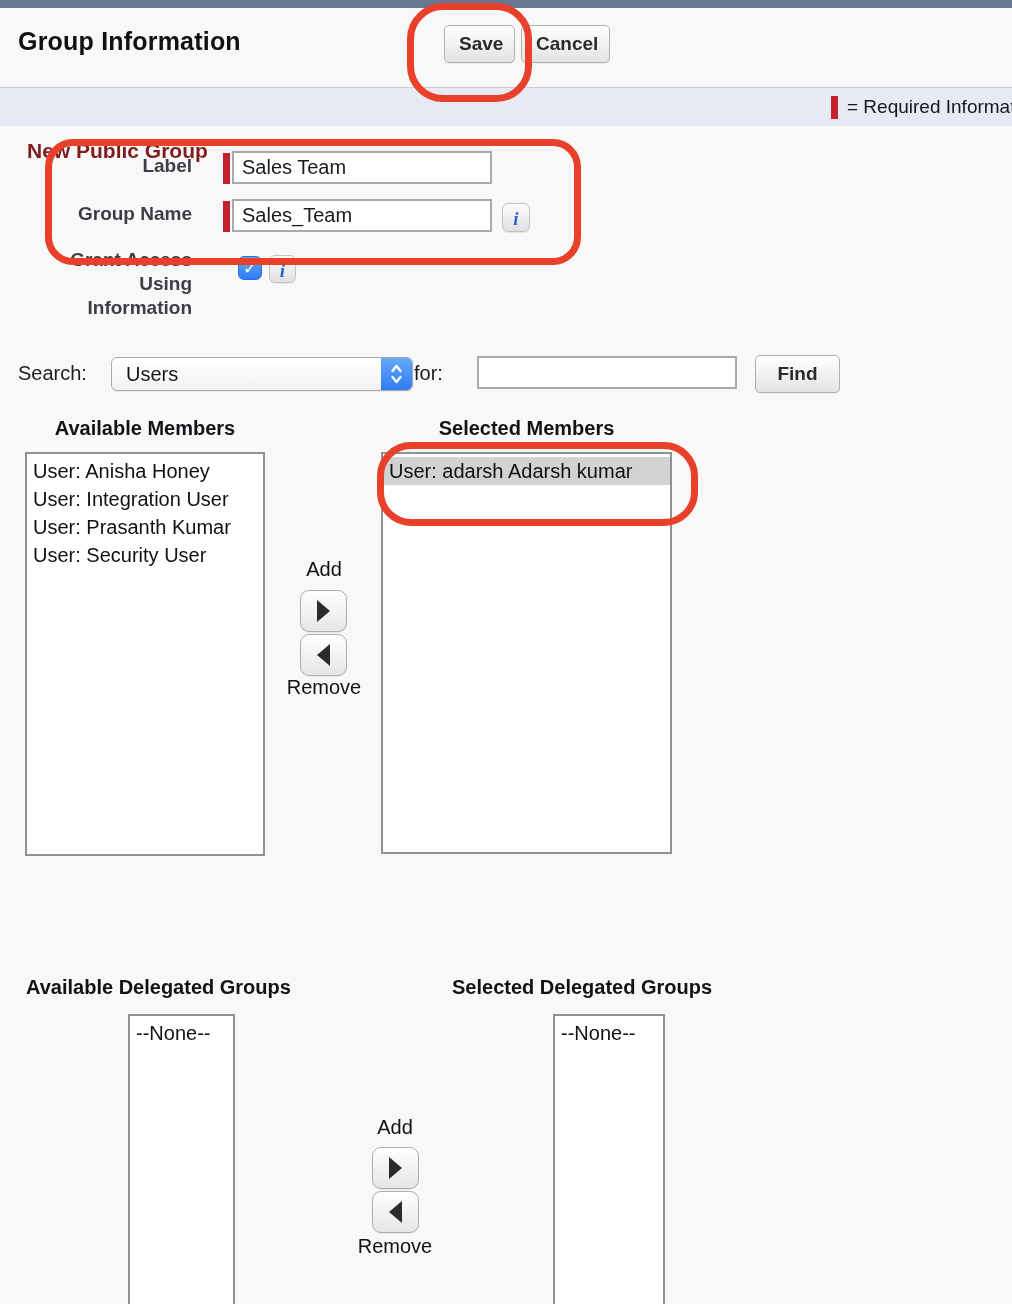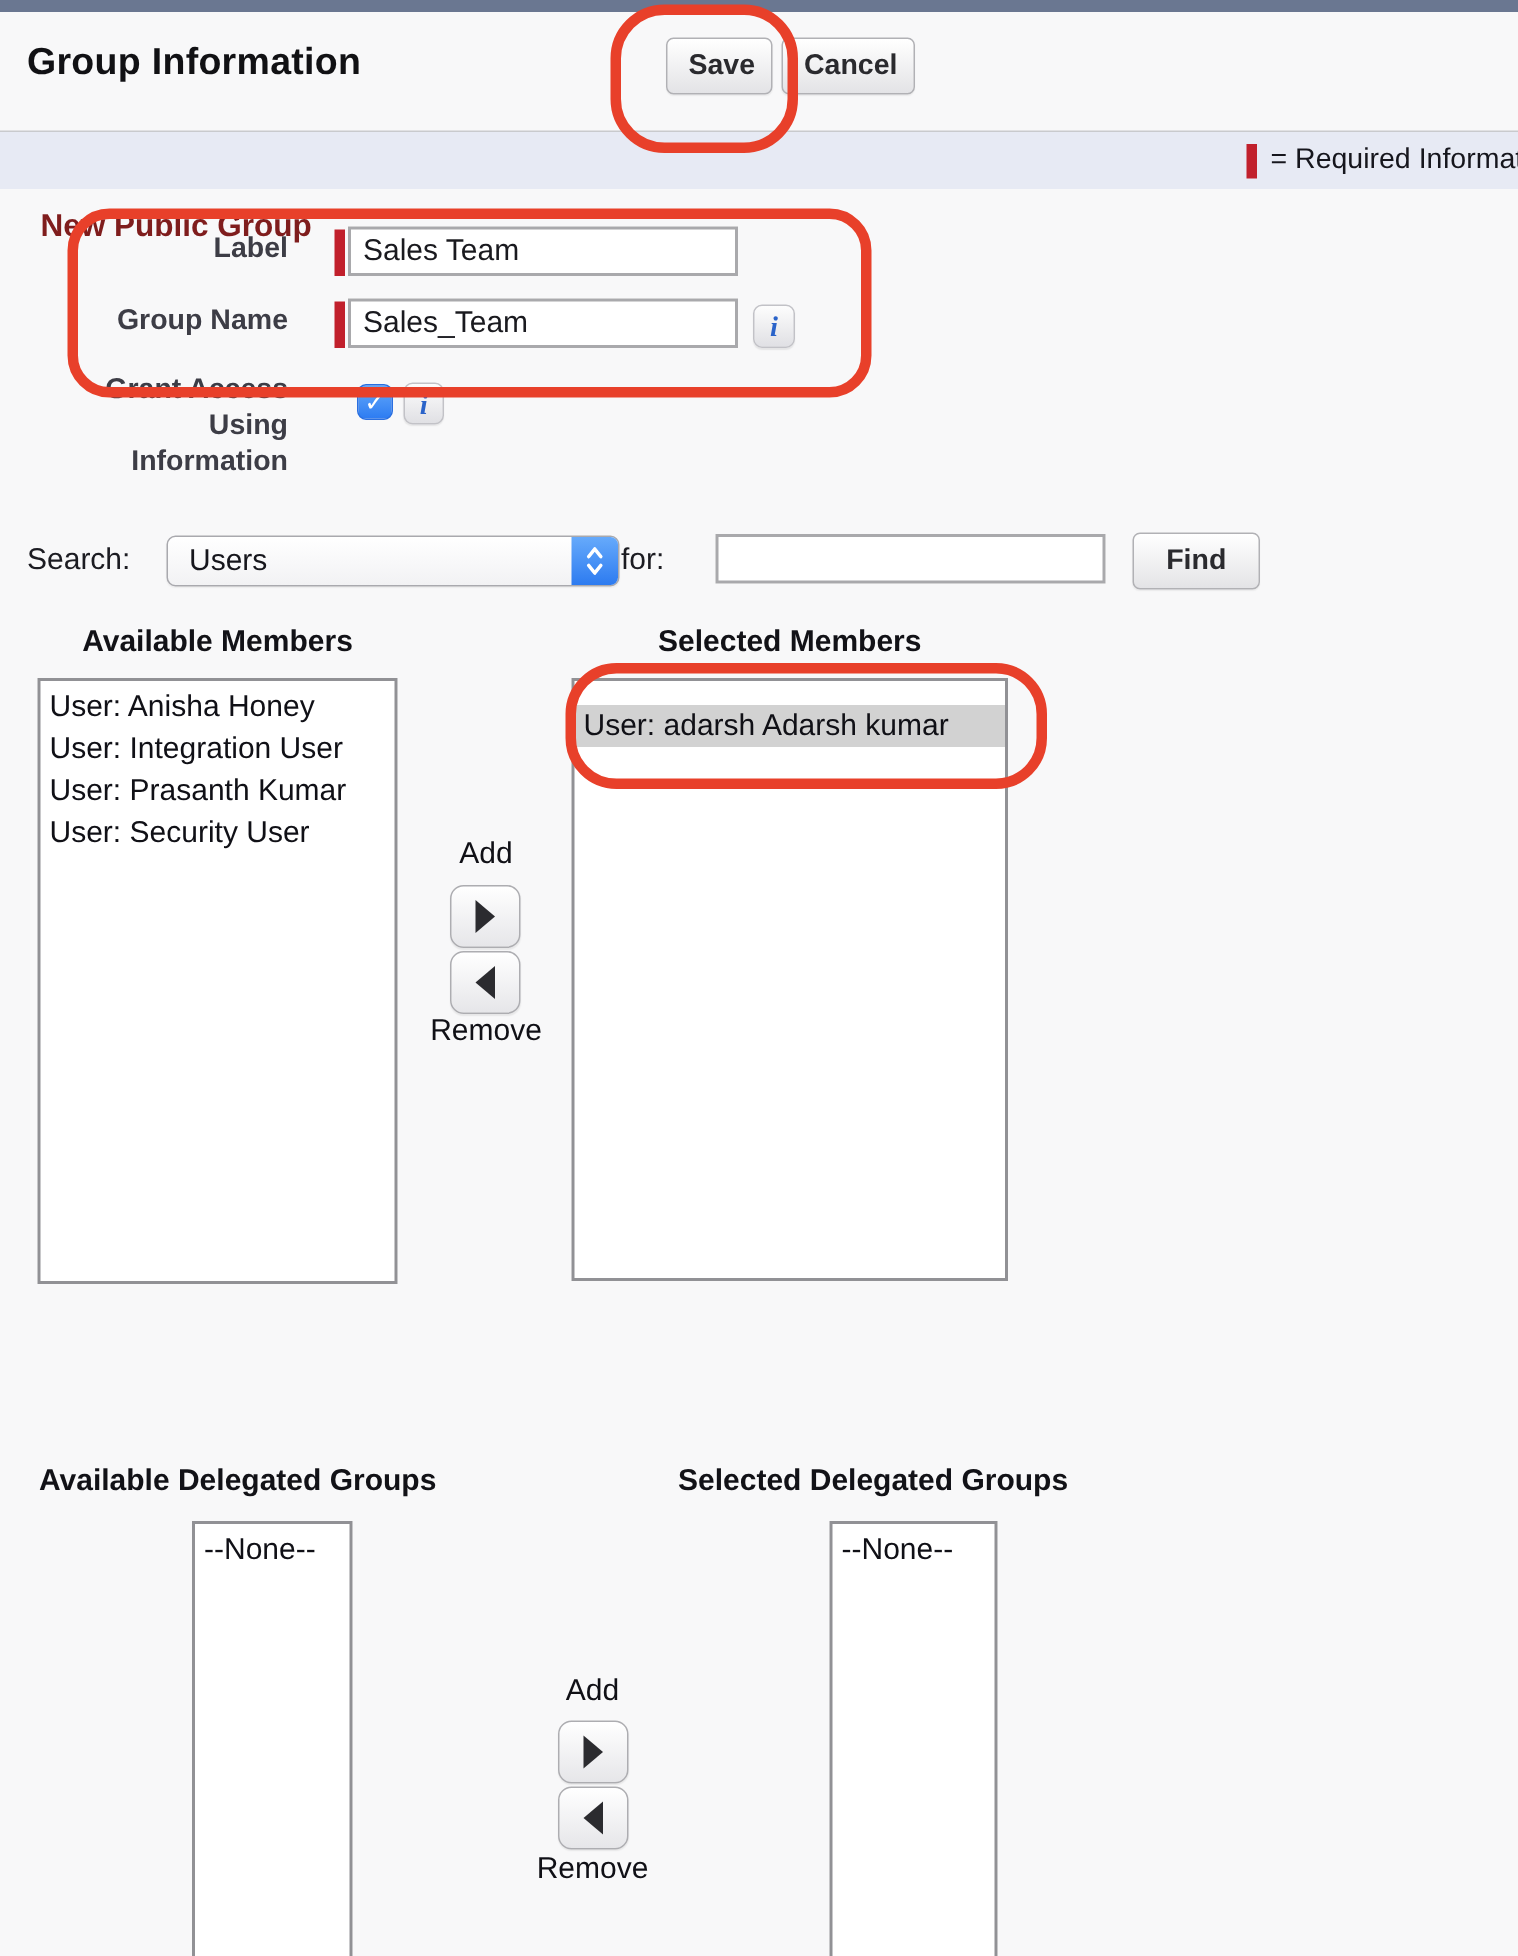--- a/index.html
+++ b/index.html
@@ -110,7 +110,7 @@
     border:2px solid #919195;overflow:hidden;cursor:default;
   }
   .lb-avail-members{left:25px;top:452px;width:240px;height:404px;padding-top:3px;}
-  .lb-sel-members{left:381px;top:452px;width:291px;height:402px;padding-top:16px;}
+  .lb-sel-members{left:381px;top:452px;width:291px;height:402px;padding-top:3px;}
   .lb-avail-del{left:128px;top:1014px;width:107px;height:300px;padding-top:3px;}
   .lb-sel-del{left:553px;top:1014px;width:112px;height:300px;padding-top:3px;}
 

